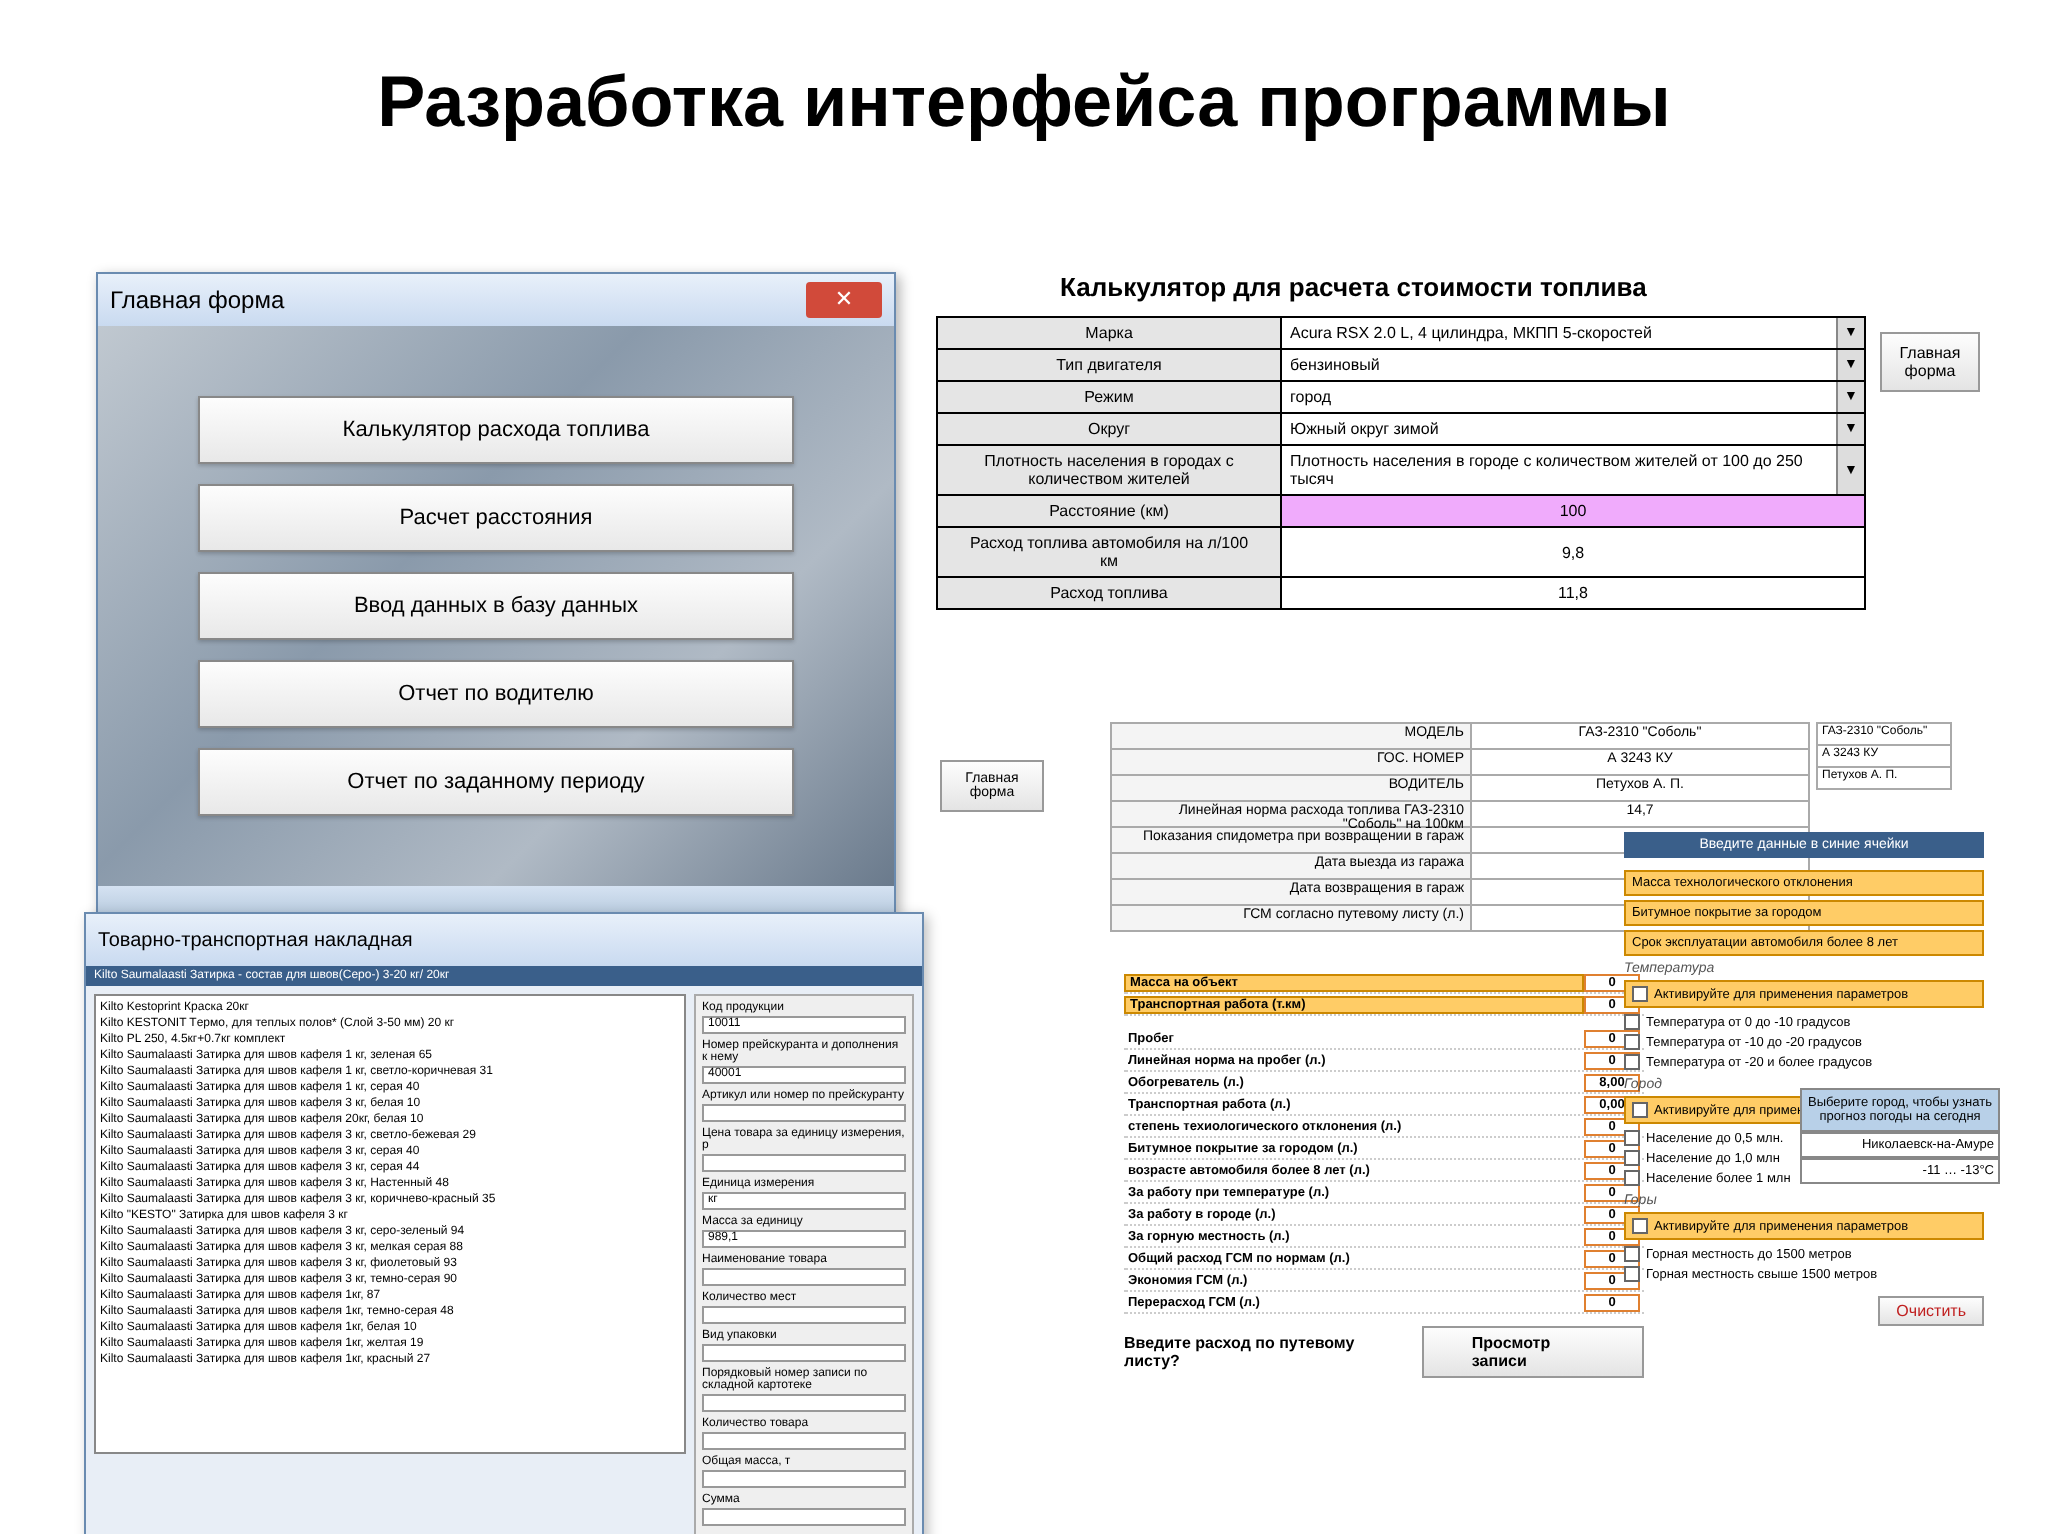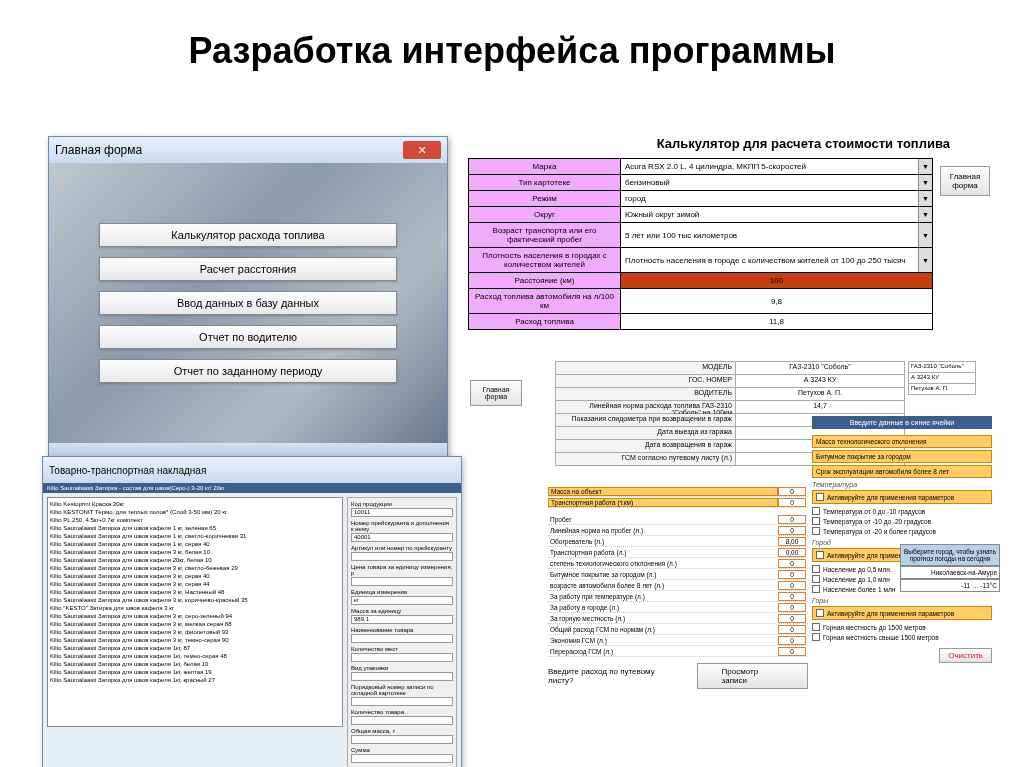--- a/index.html
+++ b/index.html
@@ -18,7 +18,7 @@
   .win-footer { height:14px; background: linear-gradient(#d5e2f2,#b9ccdf); }
   
   
-  .calc-title { position:absolute; left:530px; top:0; width:420px; font-size:13px; font-weight:bold; text-align:right; }
+  .calc-title { position:absolute; left:530px; top:0; width:420px; font-size:13px; font-weight:bold; text-align:left; }
   .calc-table { position:absolute; left:468px; top:22px; width:465px; border:1px solid #000; font-size:8px; }
   .calc-row { display:flex; border-bottom:1px solid #000; }
   .calc-row:last-child { border-bottom:none; }

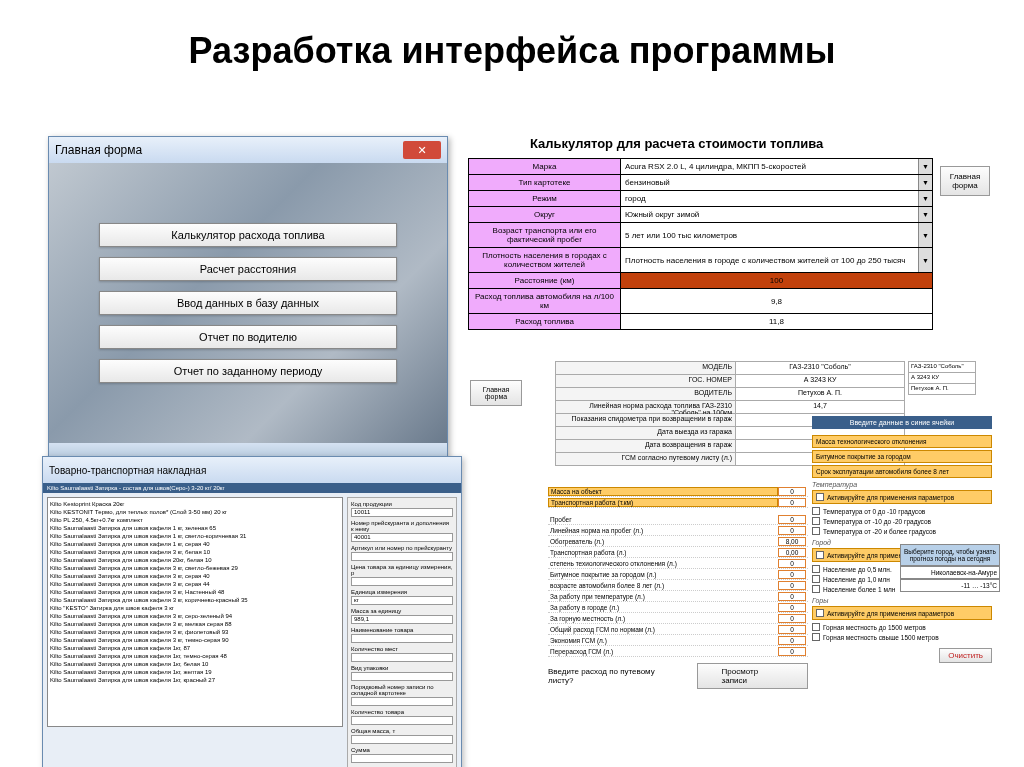--- a/index.html
+++ b/index.html
@@ -22,7 +22,7 @@
   .calc-table { position:absolute; left:468px; top:22px; width:465px; border:1px solid #000; font-size:8px; }
   .calc-row { display:flex; border-bottom:1px solid #000; }
   .calc-row:last-child { border-bottom:none; }
-  .calc-label { width:152px; padding:3px 5px; border-right:1px solid #000; background:#f0abfc; text-align:center; display:flex; align-items:center; justify-content:center; }
+  .calc-label { width:172px; padding:3px 16px; border-right:1px solid #000; background:#e5e5e5; text-align:center; display:flex; align-items:center; justify-content:center; }
   .calc-val { flex:1; padding:3px 4px; display:flex; align-items:center; }
   .calc-val.center { justify-content:center; }
   .calc-dd { width:14px; background:#ddd; border-left:1px solid #888; display:flex; align-items:center; justify-content:center; font-size:7px; }

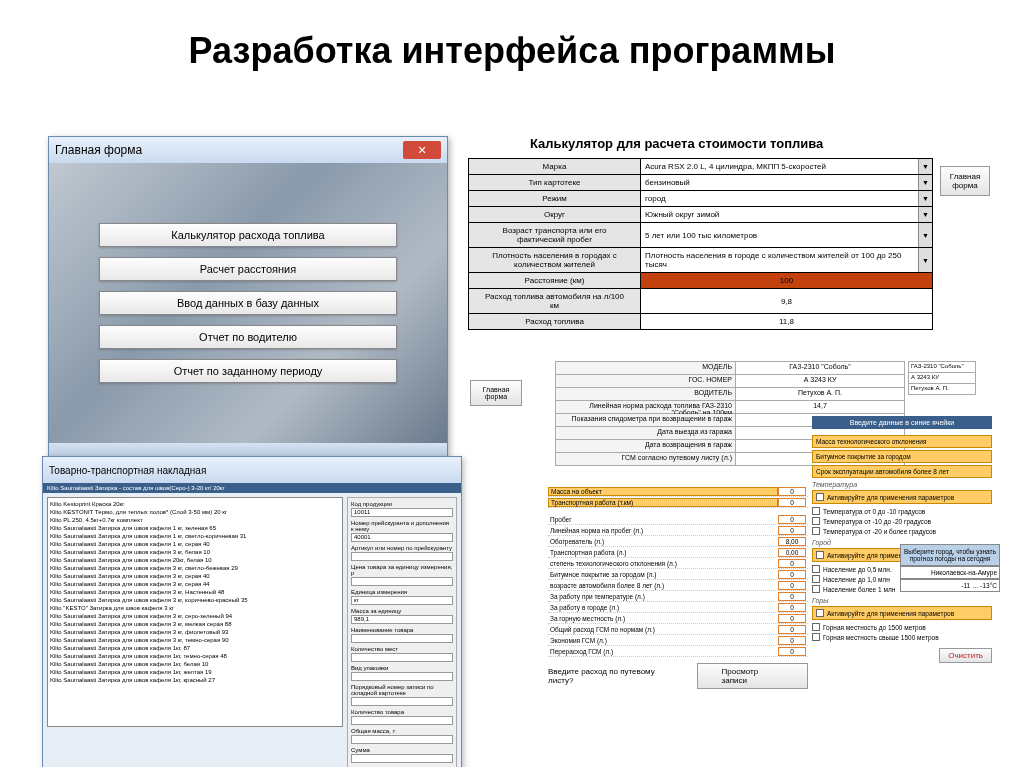--- a/index.html
+++ b/index.html
@@ -105,7 +105,7 @@
         <div class="calc-dd">▼</div>
       </div>
       <div class="calc-row">
-        <div class="calc-label">Тип картотеке</div>
+        <div class="calc-label">Тип двигателя</div>
         <div class="calc-val">бензиновый</div>
         <div class="calc-dd">▼</div>
       </div>

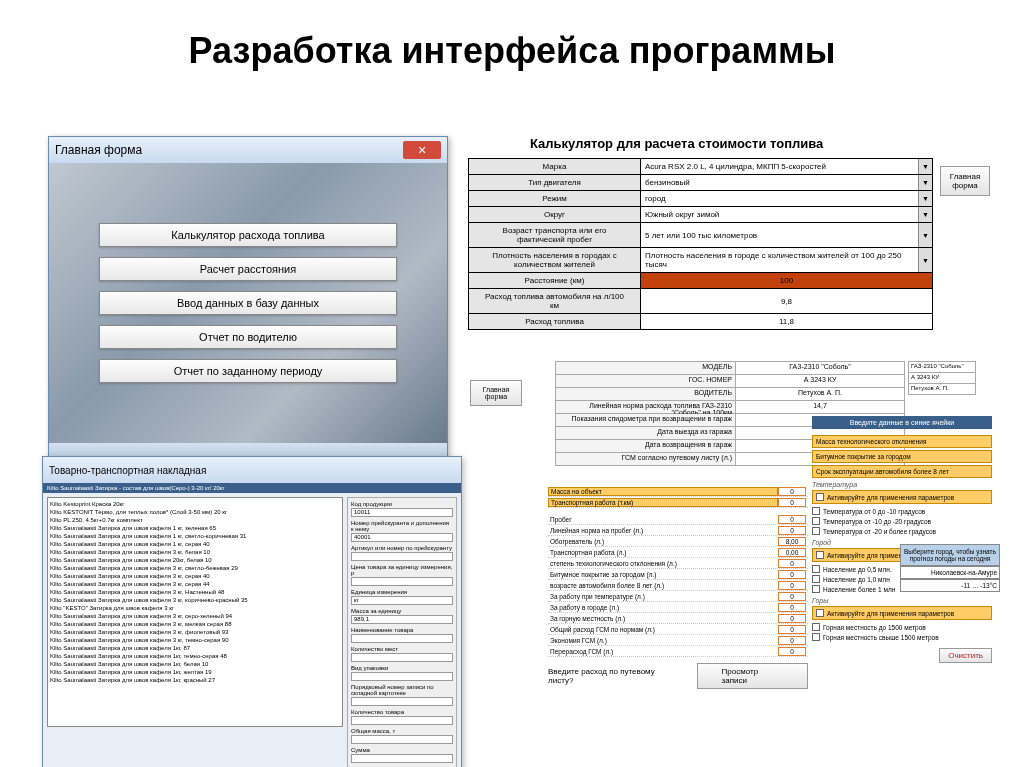--- a/index.html
+++ b/index.html
@@ -14,7 +14,7 @@
   .win-title { display:flex; justify-content:space-between; align-items:center; background: linear-gradient(#e8f0fa,#c9daf0); height:26px; padding:0 6px; font-size:12px; }
   .win-close { width:38px; height:18px; background:#d14a3a; color:#fff; font-size:11px; text-align:center; line-height:18px; border-radius:2px; }
   .win-body-main { height: 280px; background: linear-gradient(135deg,#c0c8d0 0%, #8a9aab 40%, #b0bac5 70%, #6a7a8c 100%); padding: 12px 50px; display:flex; flex-direction:column; gap:10px; justify-content:center; }
-  .main-btn { height:24px; background: linear-gradient(#fdfdfd,#e8e8e8); border:1px solid #888; font-size:11px; display:flex; align-items:center; justify-content:center; box-shadow: 0 1px 2px rgba(0,0,0,.2); }
+  .main-btn { height:34px; background: linear-gradient(#fdfdfd,#e8e8e8); border:1px solid #888; font-size:11px; display:flex; align-items:center; justify-content:center; box-shadow: 0 1px 2px rgba(0,0,0,.2); }
   .win-footer { height:14px; background: linear-gradient(#d5e2f2,#b9ccdf); }
   
   

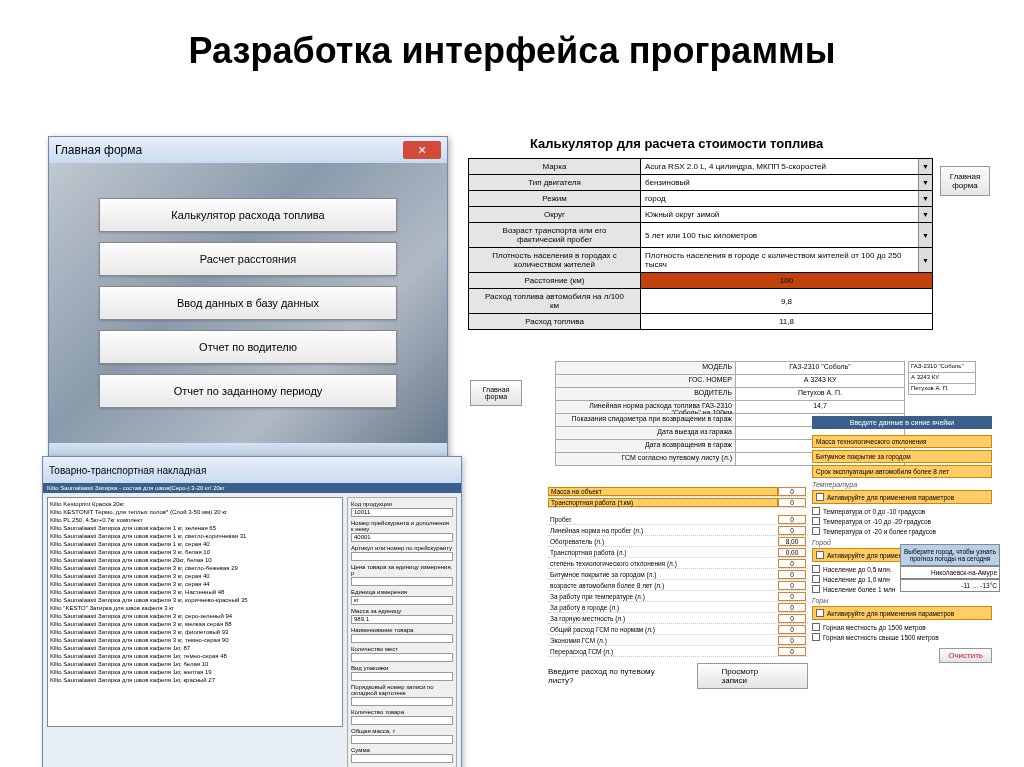--- a/index.html
+++ b/index.html
@@ -117,11 +117,6 @@
       <div class="calc-row">
         <div class="calc-label">Округ</div>
         <div class="calc-val">Южный округ зимой</div>
-        <div class="calc-dd">▼</div>
-      </div>
-      <div class="calc-row">
-        <div class="calc-label">Возраст транспорта или его фактический пробег</div>
-        <div class="calc-val">5 лет или 100 тыс километров</div>
         <div class="calc-dd">▼</div>
       </div>
       <div class="calc-row">

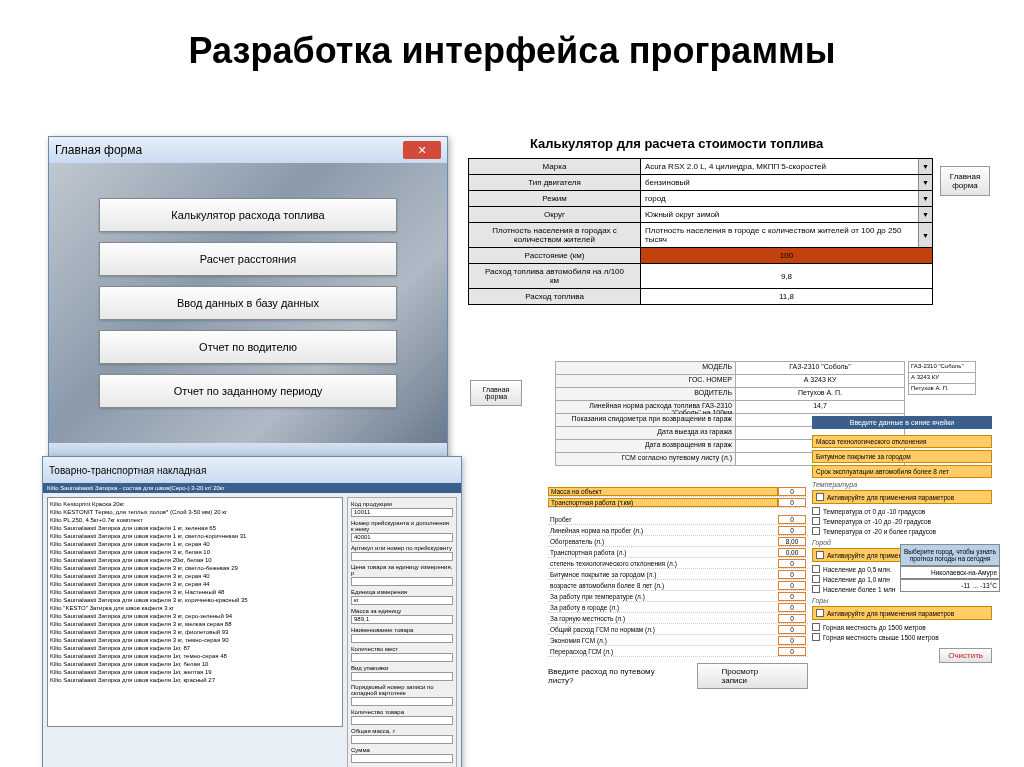--- a/index.html
+++ b/index.html
@@ -26,7 +26,7 @@
   .calc-val { flex:1; padding:3px 4px; display:flex; align-items:center; }
   .calc-val.center { justify-content:center; }
   .calc-dd { width:14px; background:#ddd; border-left:1px solid #888; display:flex; align-items:center; justify-content:center; font-size:7px; }
-  .calc-highlight .calc-val { background:#c2410c; }
+  .calc-highlight .calc-val { background:#f0abfc; }
   
   .btn-main-form { position:absolute; left:940px; top:30px; width:50px; height:30px; background:linear-gradient(#fdfdfd,#e4e4e4); border:1px solid #999; font-size:8px; display:flex; align-items:center; justify-content:center; text-align:center; }
   

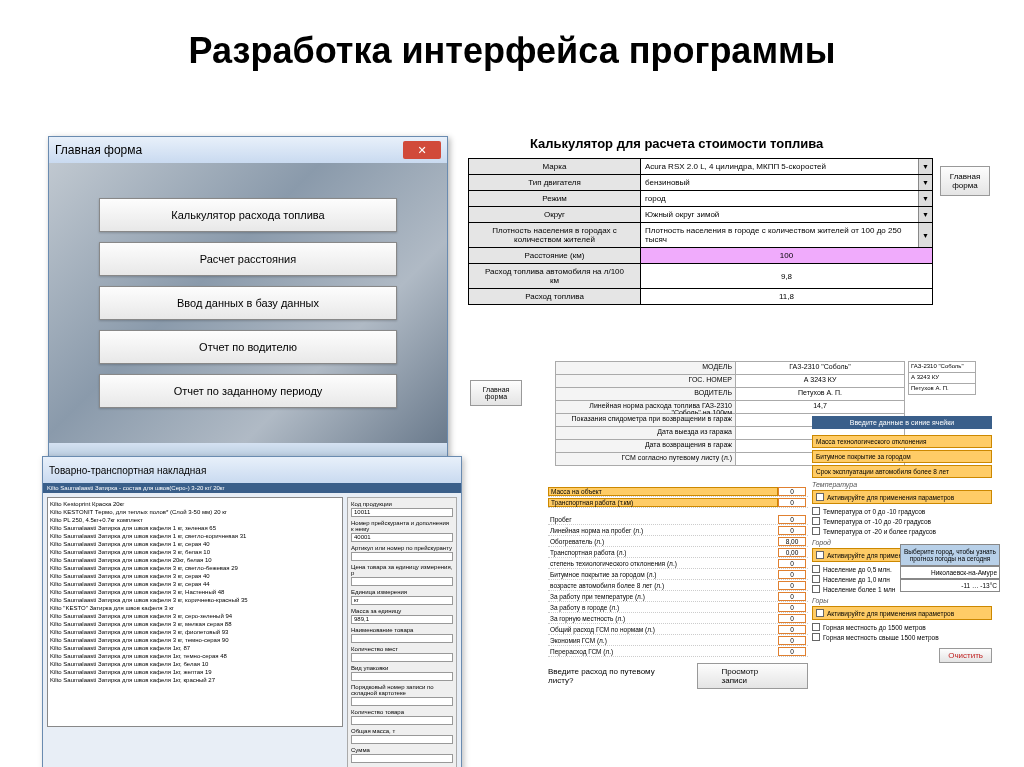--- a/index.html
+++ b/index.html
@@ -54,7 +54,7 @@
   .btn-gf2 { position:absolute; left:470px; top:244px; width:52px; height:26px; background:linear-gradient(#fdfdfd,#e4e4e4); border:1px solid #999; font-size:7px; display:flex; align-items:center; justify-content:center; text-align:center; }
   
   
-  .ws-panel { position:absolute; left:548px; top:350px; width:260px; font-size:6.5px; }
+  .ws-panel { position:absolute; left:562px; top:350px; width:260px; font-size:6.5px;font-weight:bold; }
   .ws-row { display:flex; height:11px; align-items:center; border-bottom:1px dotted #ccc; }
   .ws-lbl { flex:1; padding:0 2px; }
   .ws-box { width:28px; height:9px; border:1px solid #e08030; background:#fff; text-align:center; margin-right:2px; }

